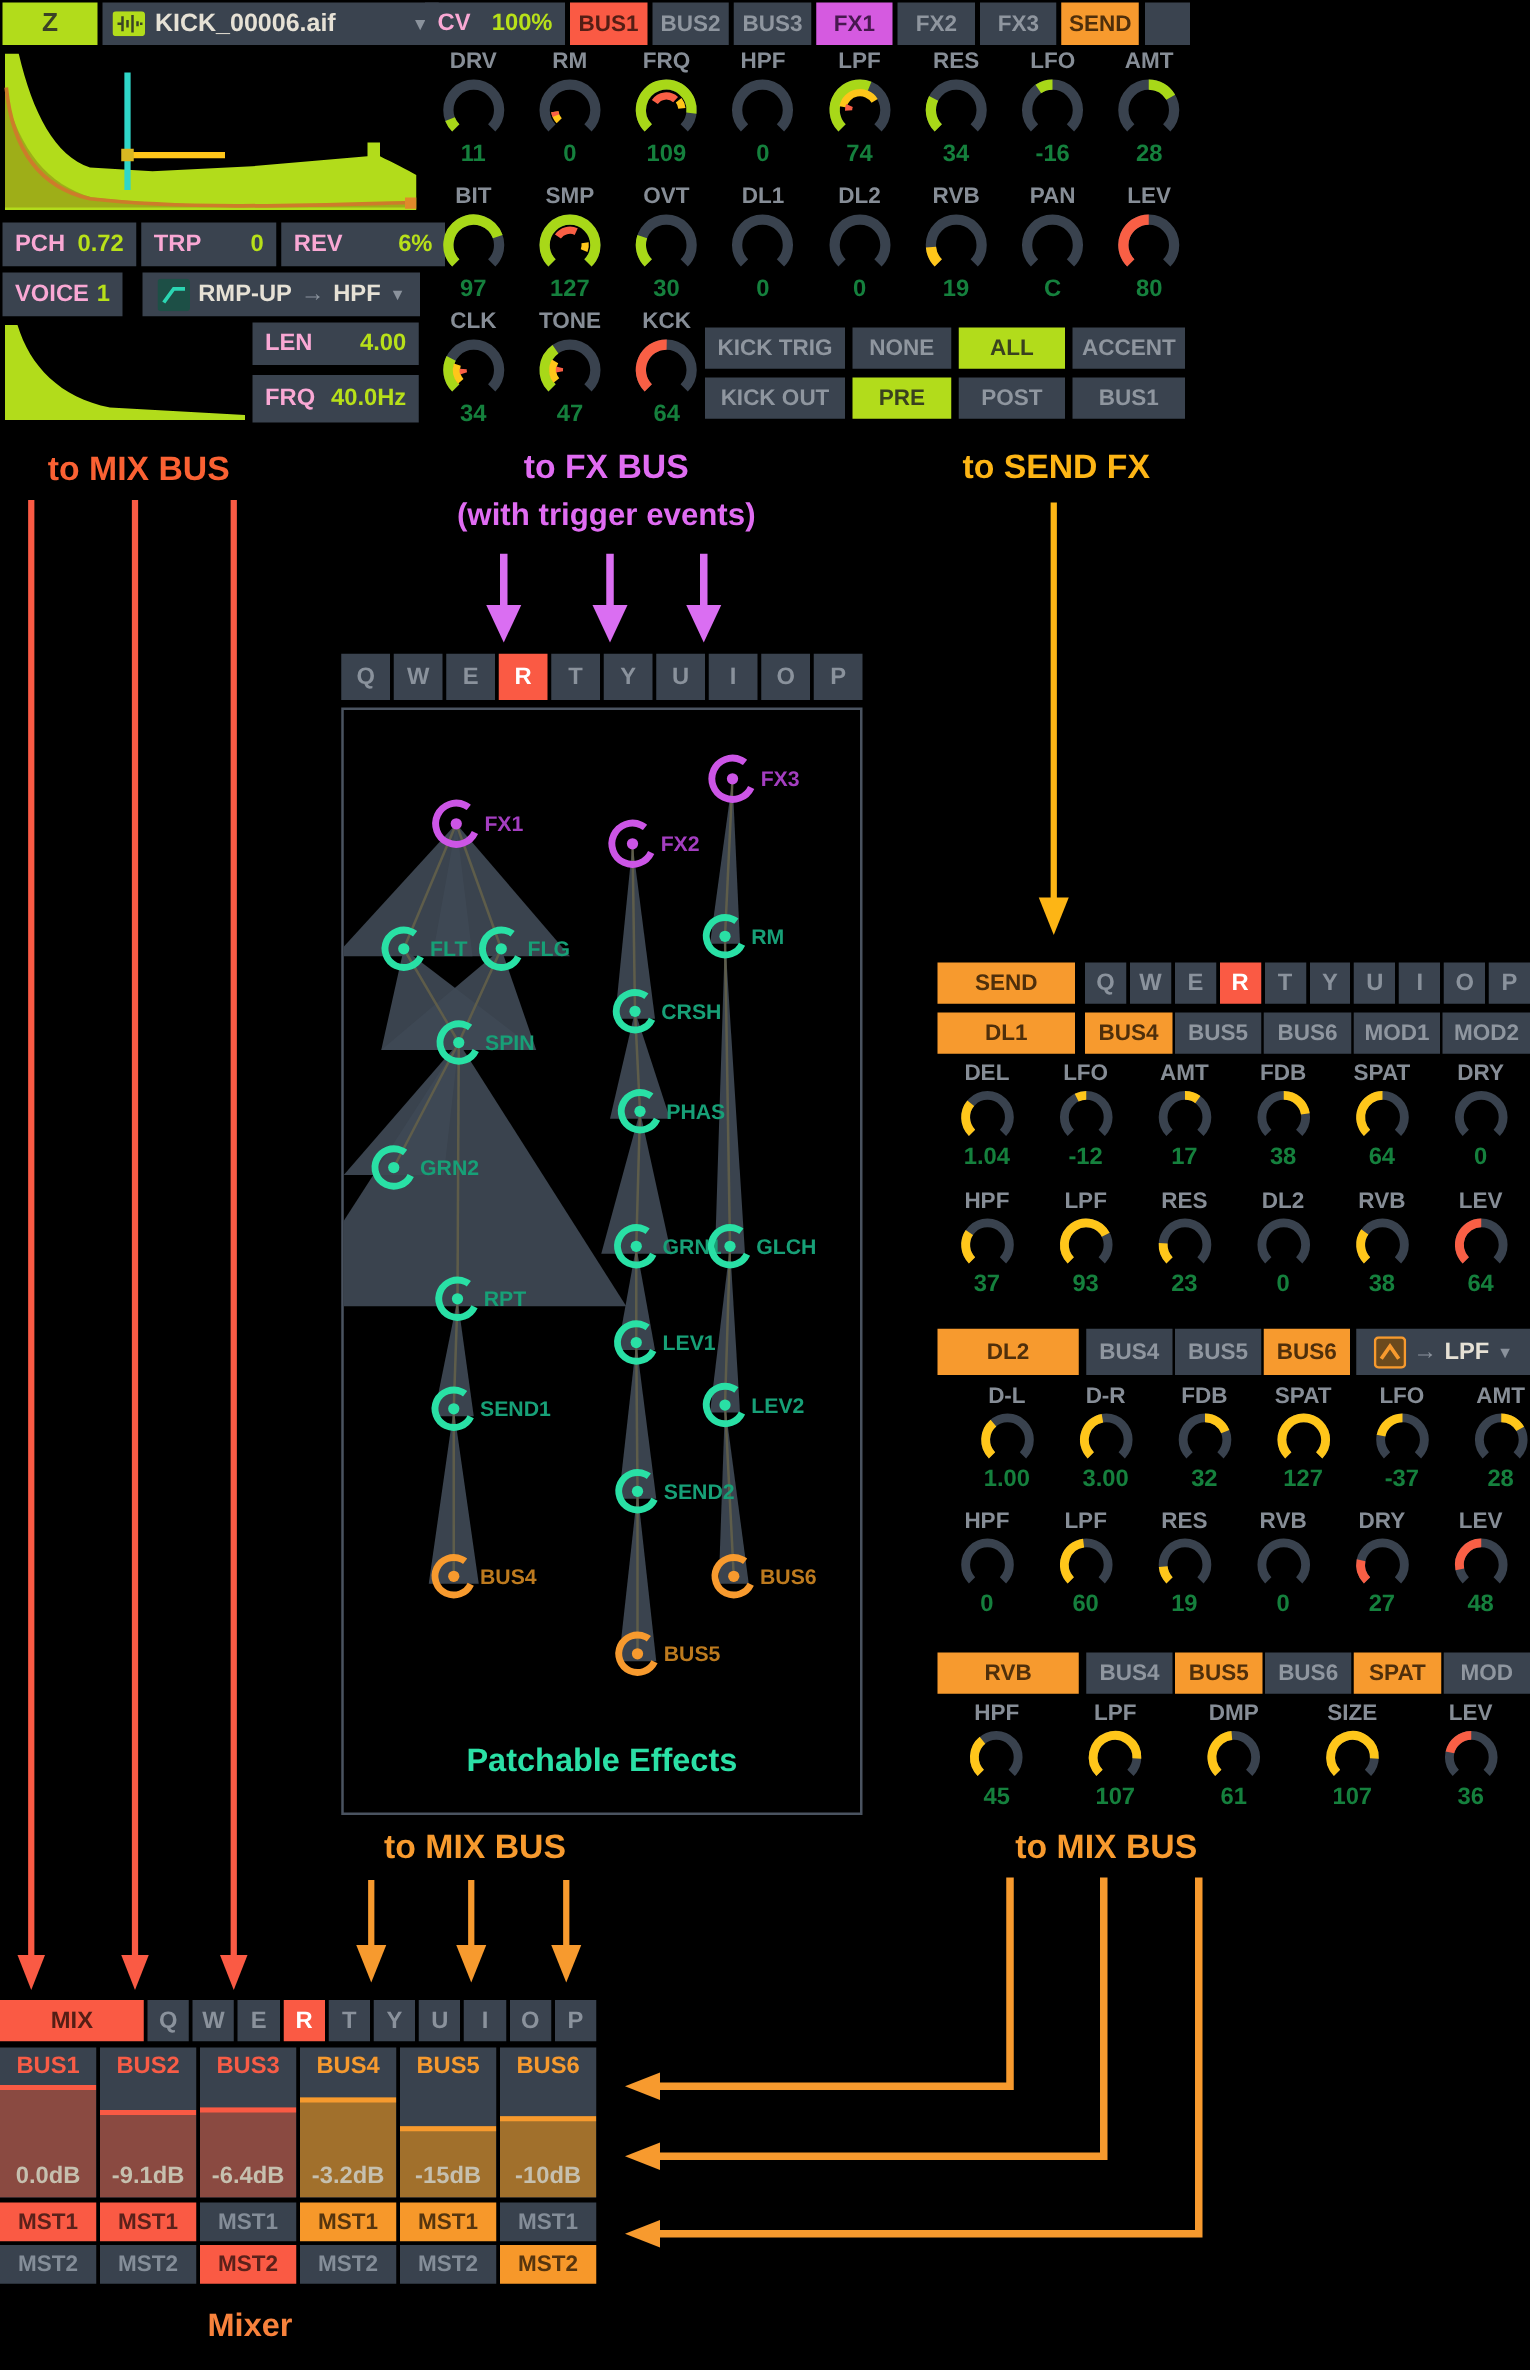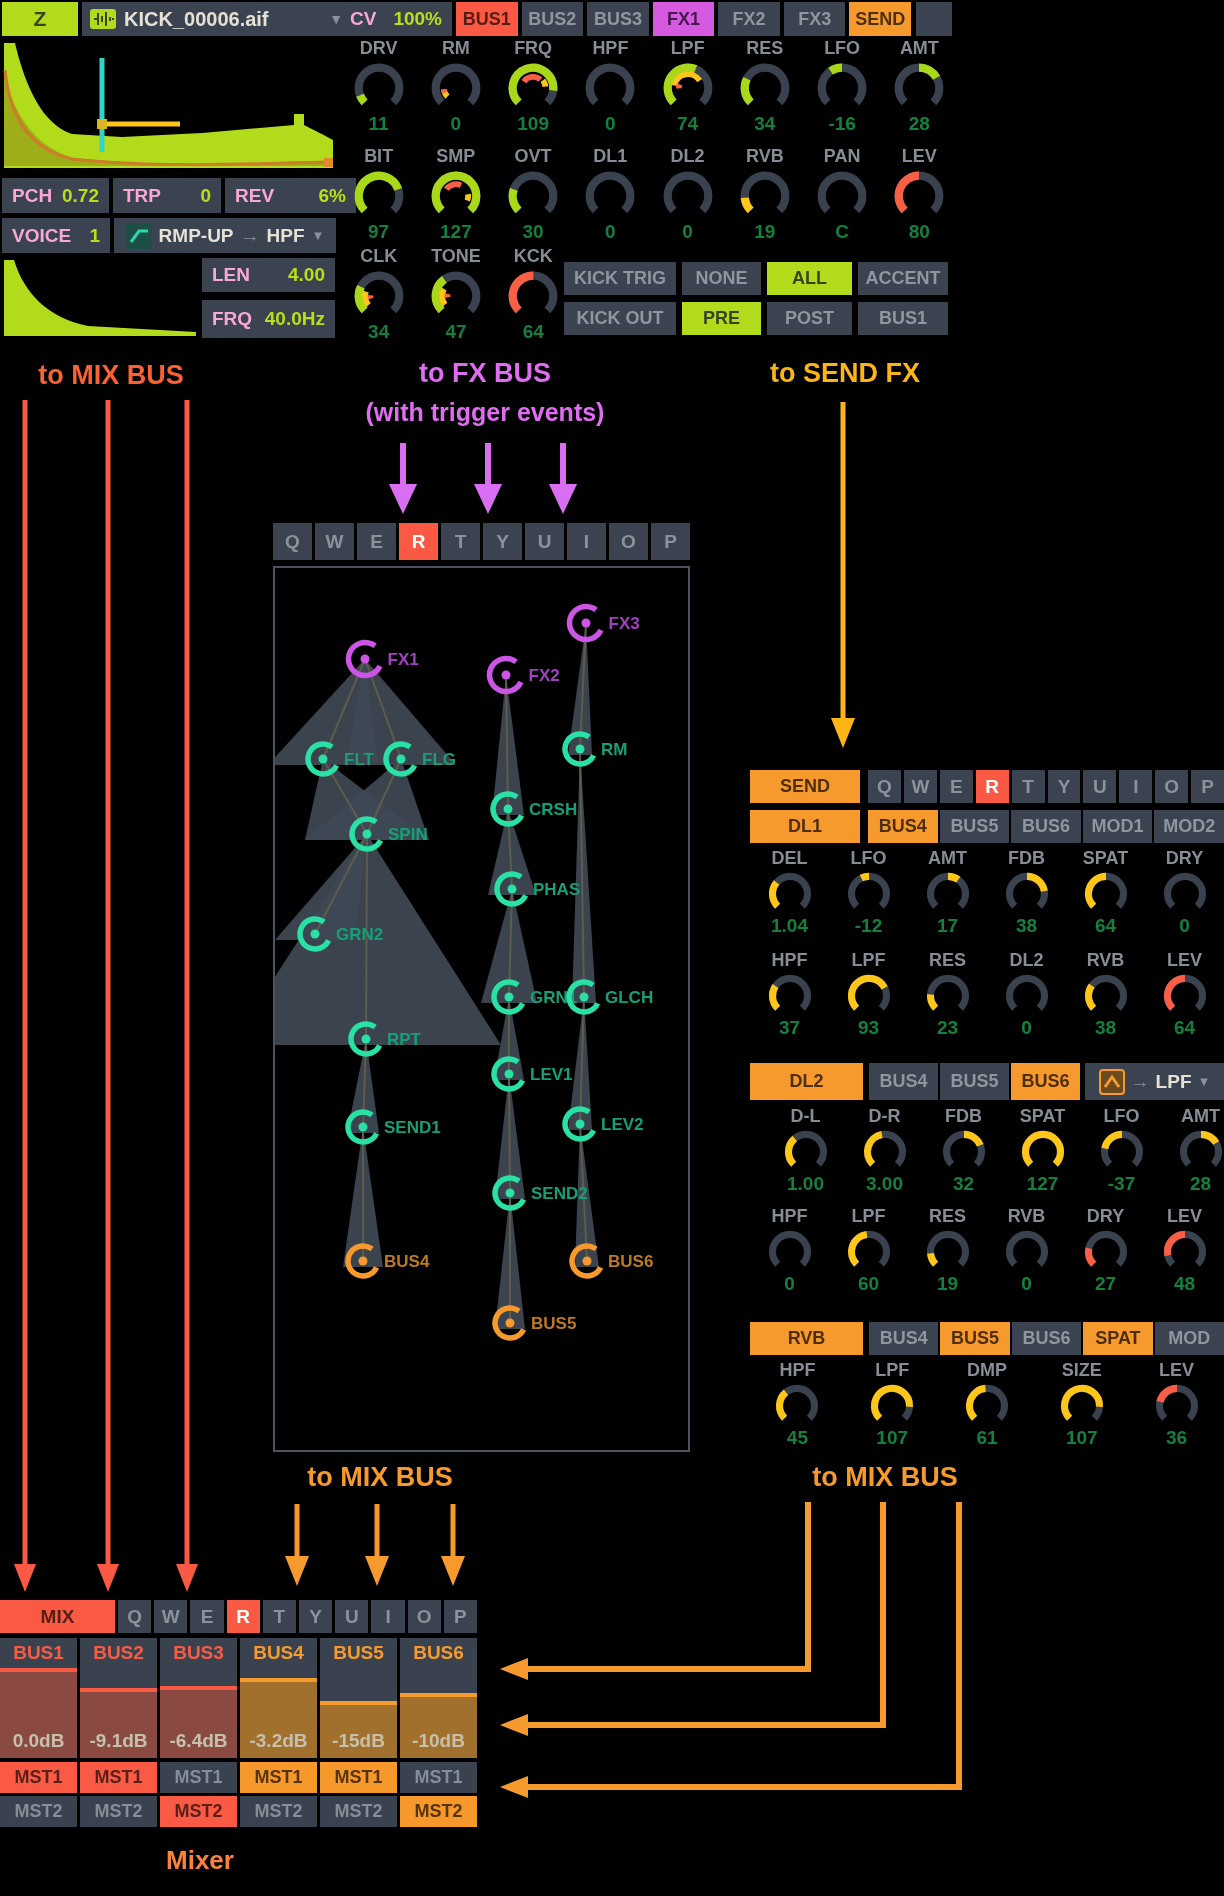--- a/index.html
+++ b/index.html
@@ -126,7 +126,7 @@
   <span class="lab">REV</span>
     <span class="val">6%</span>
 </div>
-<div class="cell vcell" style="left:2px;top:218px;width:108px;height:35px">
+<div class="cell vcell" style="left:2px;top:218px;width:96px;height:35px">
   <span class="lab">VOICE</span>
     <span class="val">1</span>
 </div>

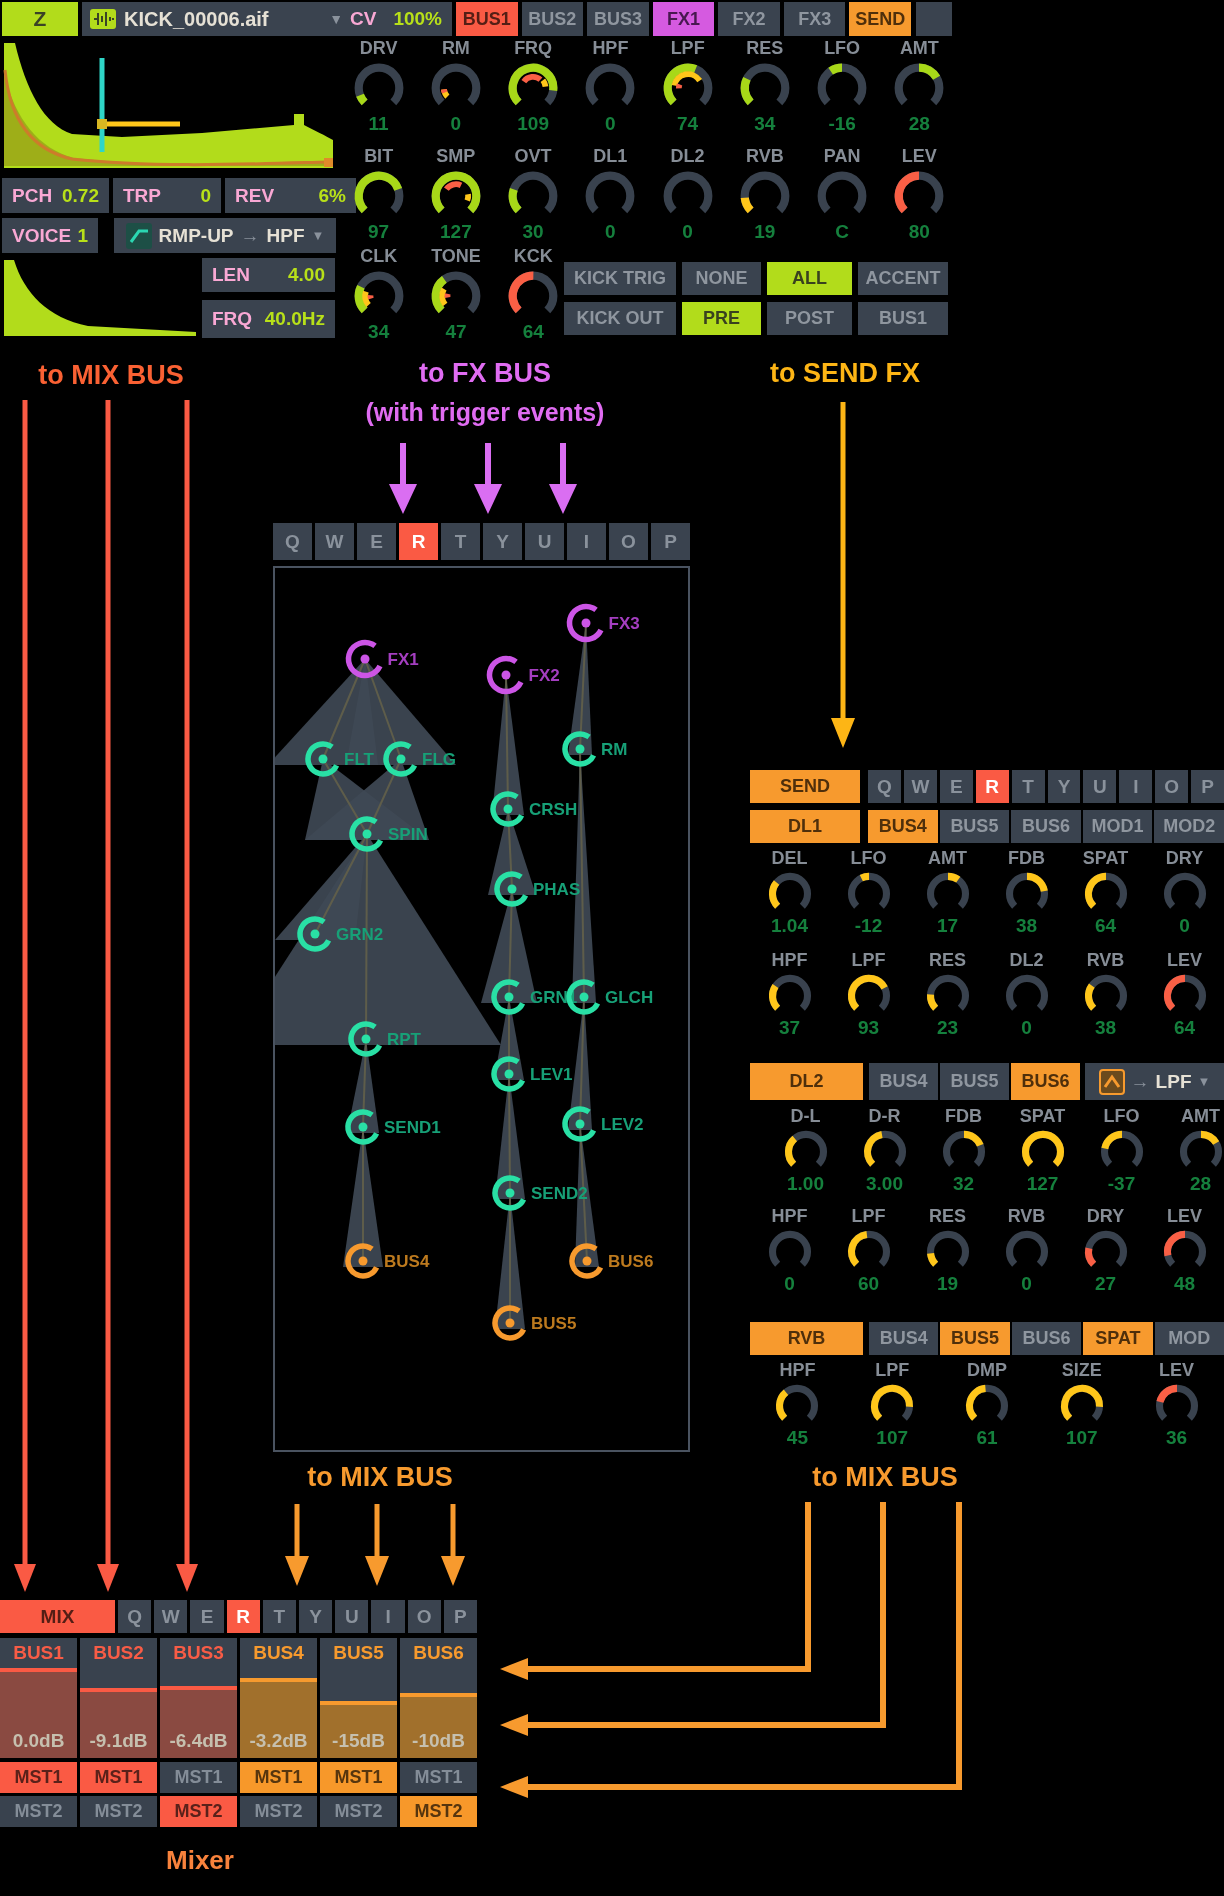--- a/index.html
+++ b/index.html
@@ -505,6 +505,7 @@
         <text x="256" y="761" fill="#bd7a1e" font-size="17" font-weight="bold">BUS5</text>
       </g>
     </svg>
+  <div class="caption" style="bottom:26px;color:#2be0a6;font-size:26px">Patchable Effects</div>
 </div>
 
 <div class="pill orange abs" style="left:750px;top:770px;width:110px;height:33px;display:flex">SEND</div>

